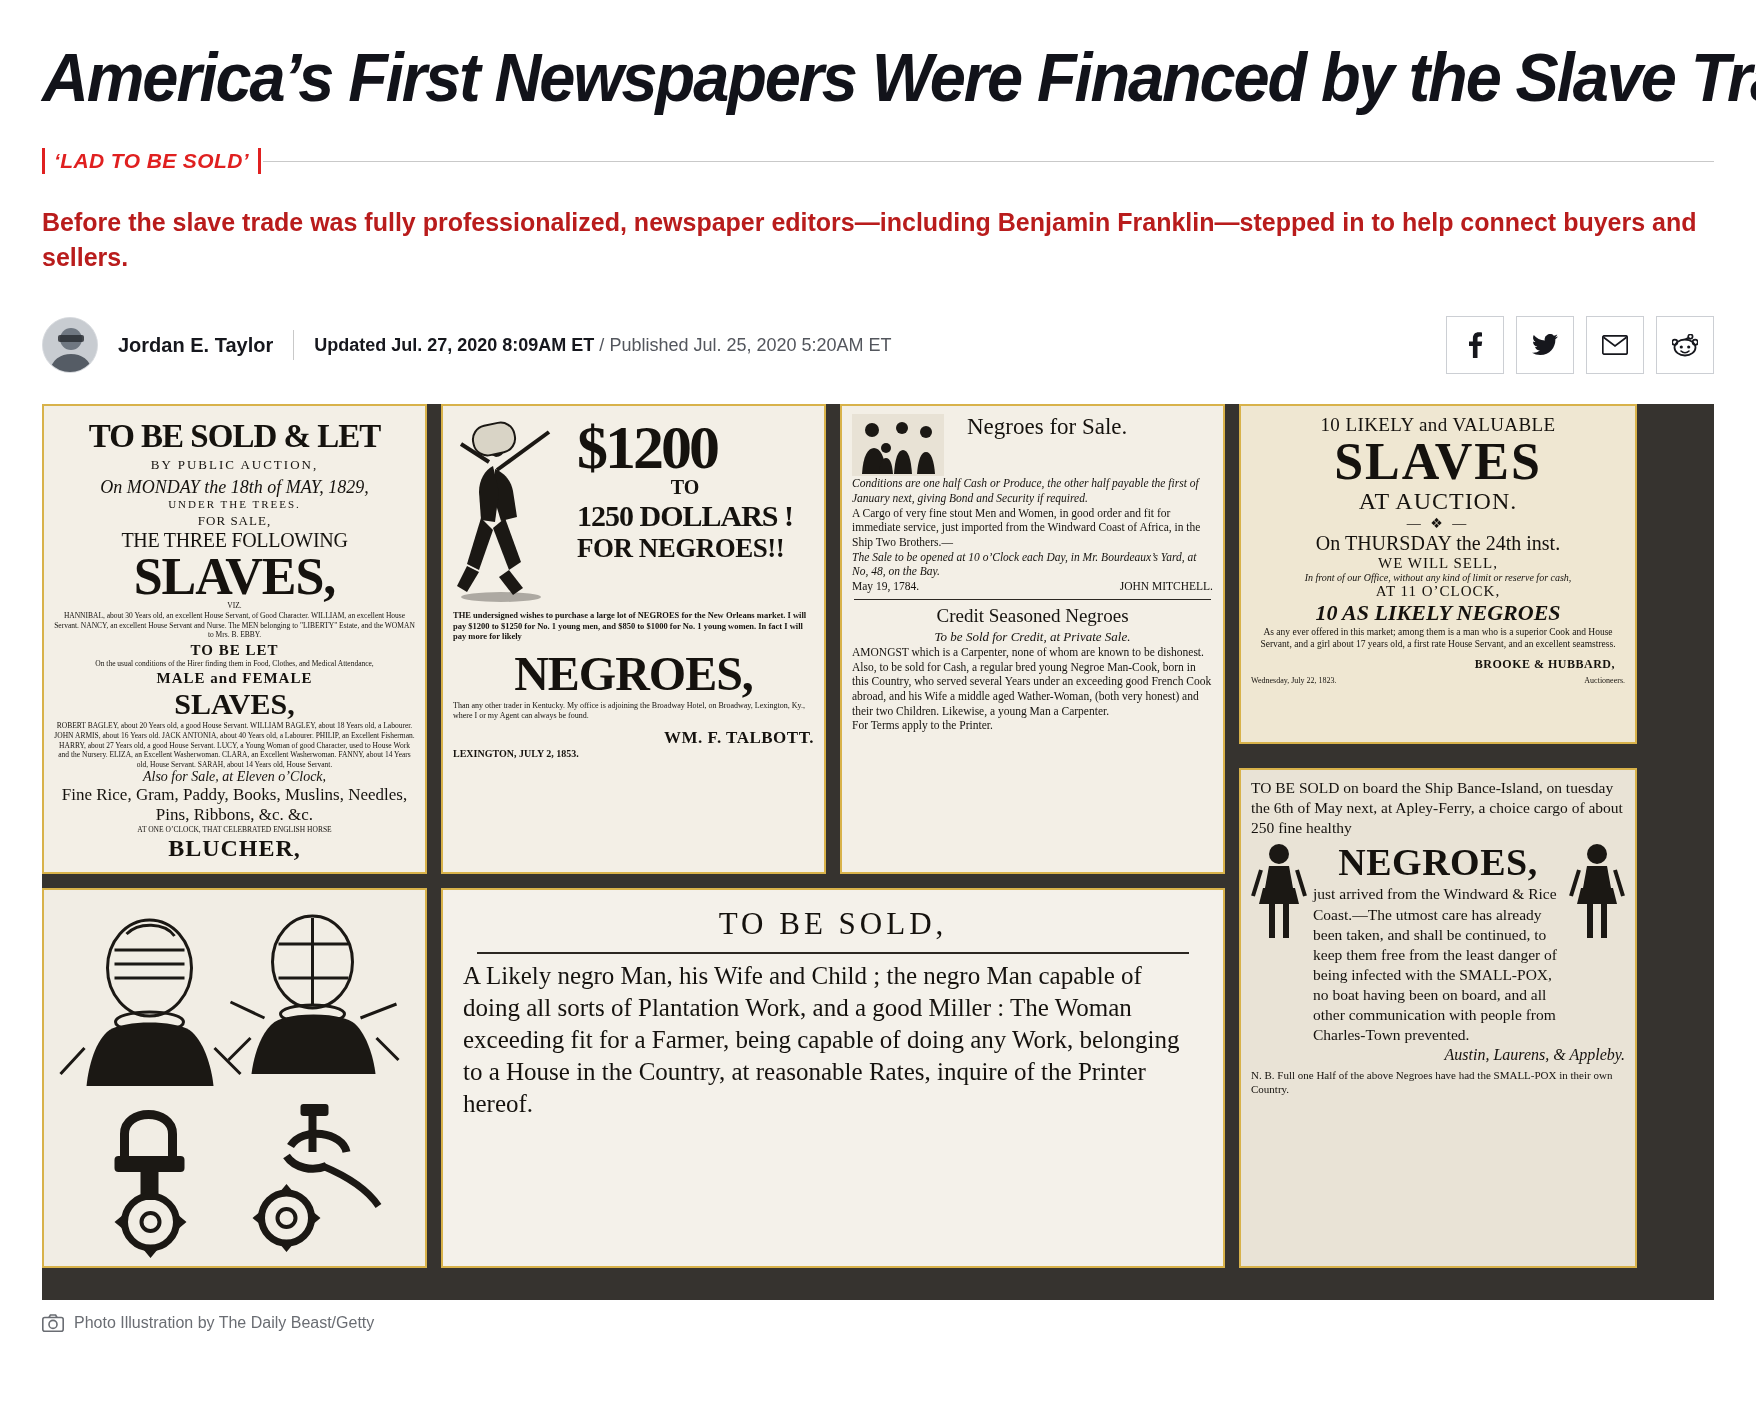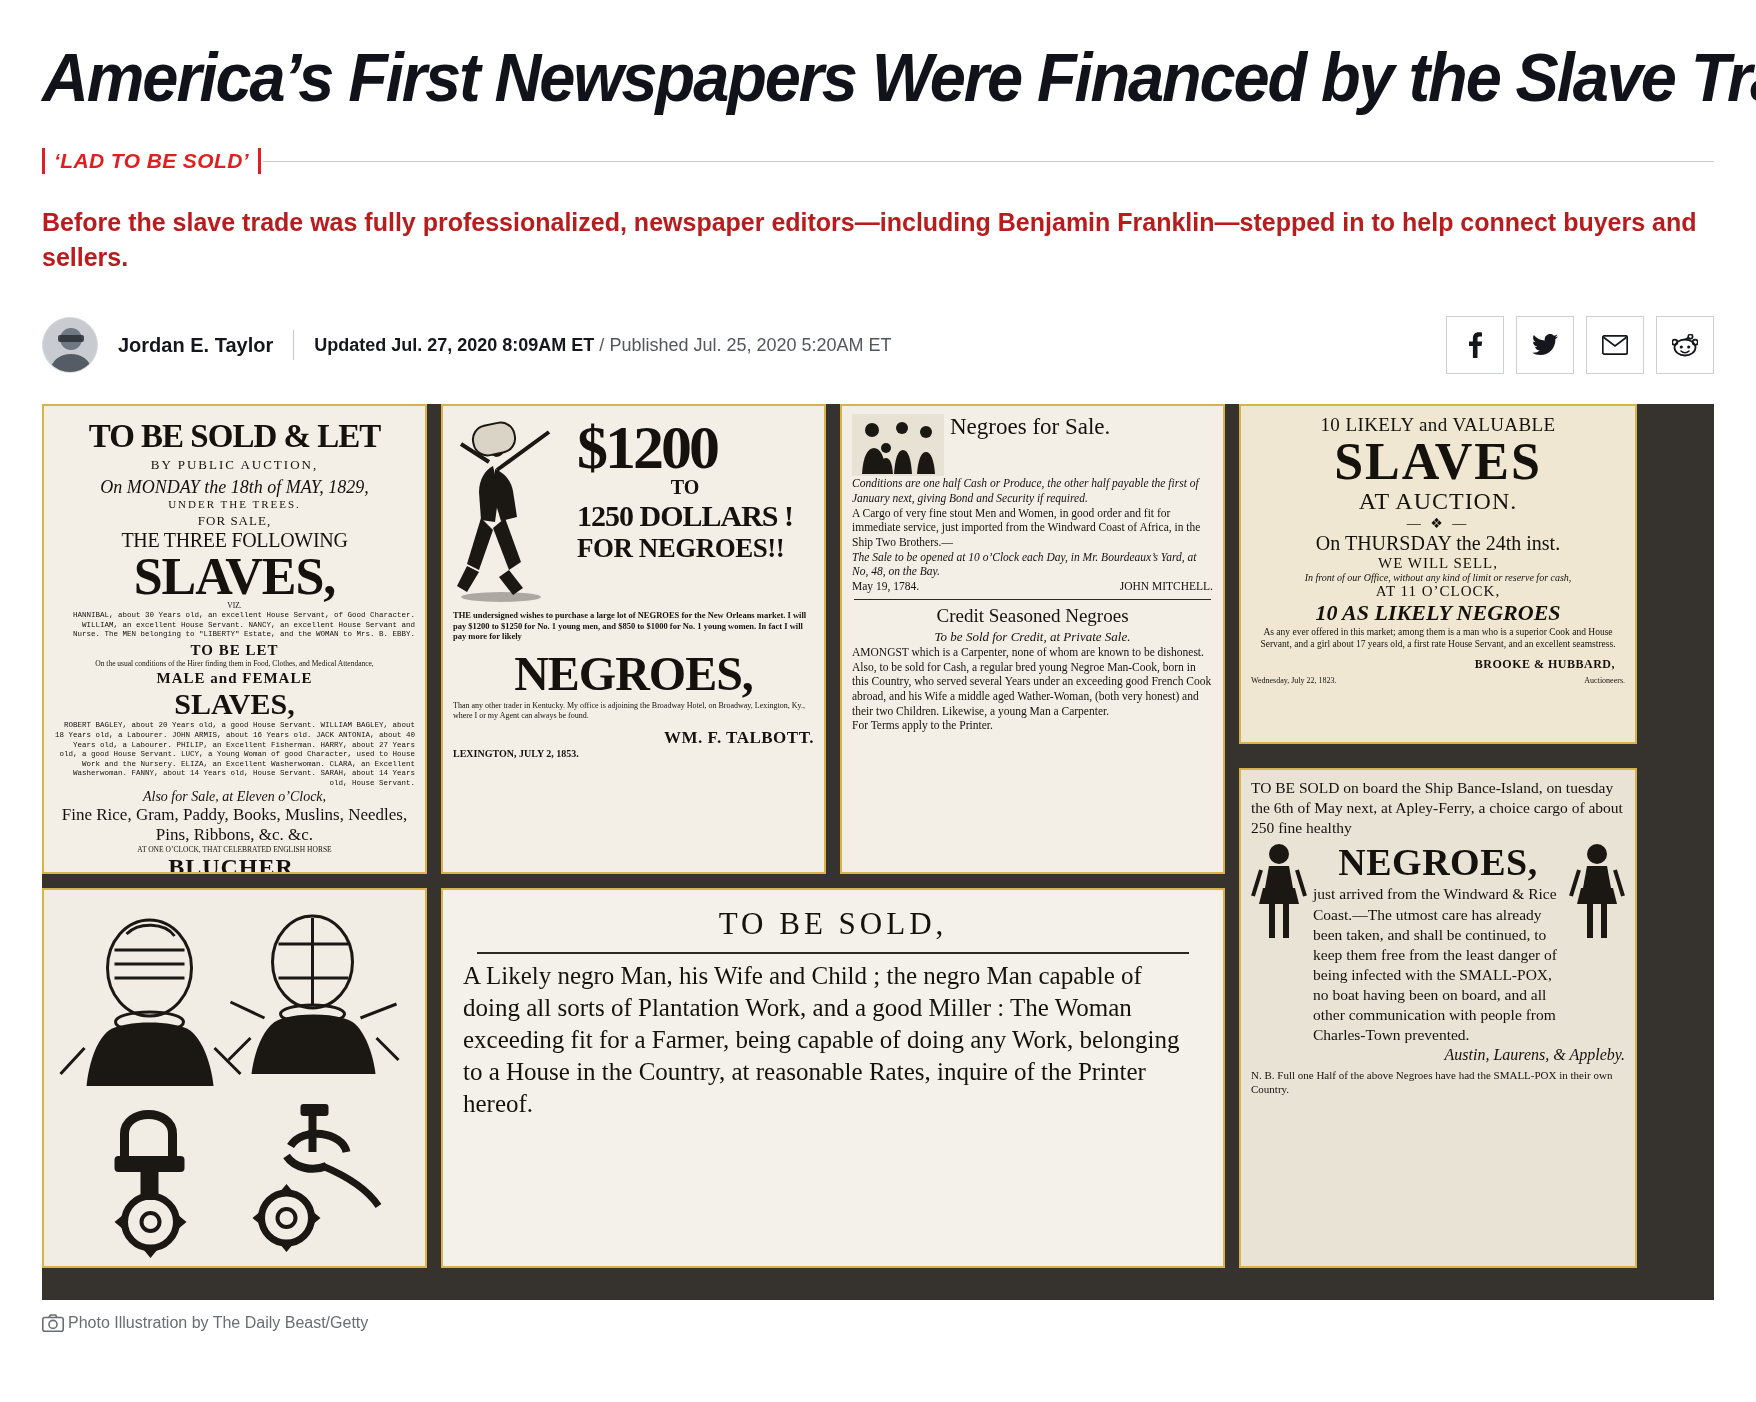--- a/index.html
+++ b/index.html
@@ -366,7 +366,7 @@
 
     <div class="clip c3">
       <div class="inner">
-        <div style="display:flex;">
+        <div style="display:flex;gap:17px;">
           <svg width="92" height="62" viewBox="0 0 92 62" aria-hidden="true" style="margin-right:6px;">
             <rect width="92" height="62" fill="#e8e2d5"></rect>
             <circle cx="20" cy="16" r="7" fill="#1b1814"></circle>

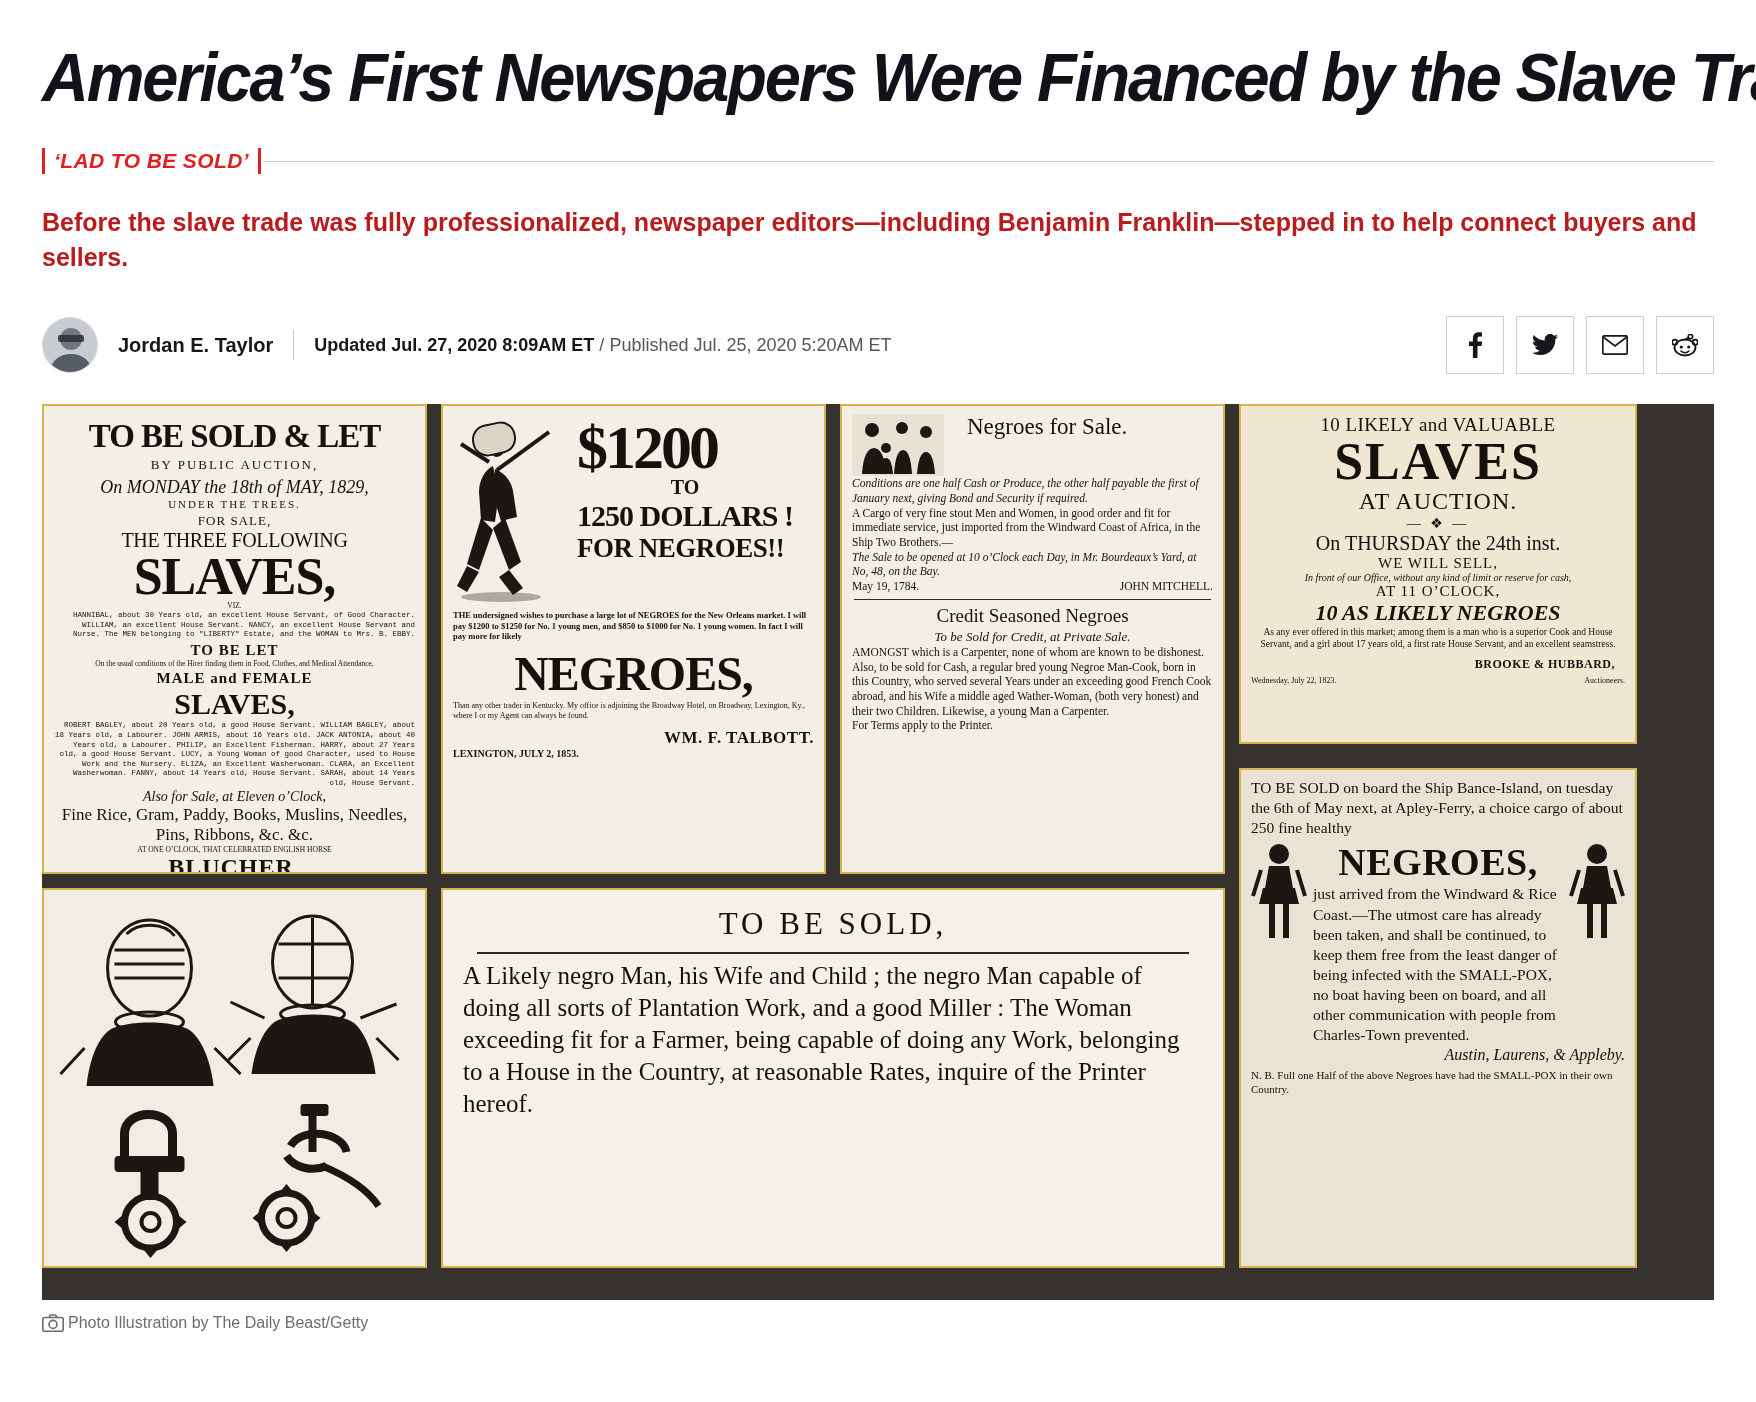--- a/index.html
+++ b/index.html
@@ -174,7 +174,7 @@
   .c1 .l6 { font-size: 20px; text-align:center; letter-spacing:-0.3px;}
   .c1 .slaves { font-size: 52px; font-weight:700; text-align:center; letter-spacing:-1px; line-height:0.95;}
   .c1 .tiny { font-size: 7.5px; line-height:1.28; text-align:center; }
-  .c1 .tiny.left { text-align:right;font-family:Liberation Mono, monospace; }
+  .c1 .tiny.left { text-align:center; }
   .c1 .mid { font-size: 15px; text-align:center; font-weight:700; letter-spacing:1px; margin-top:2px;}
   .c1 .slaves2 { font-size: 30px; font-weight:700; text-align:center; letter-spacing:0px;}
   .c1 .also { font-size:14px; text-align:center; font-style:italic;}

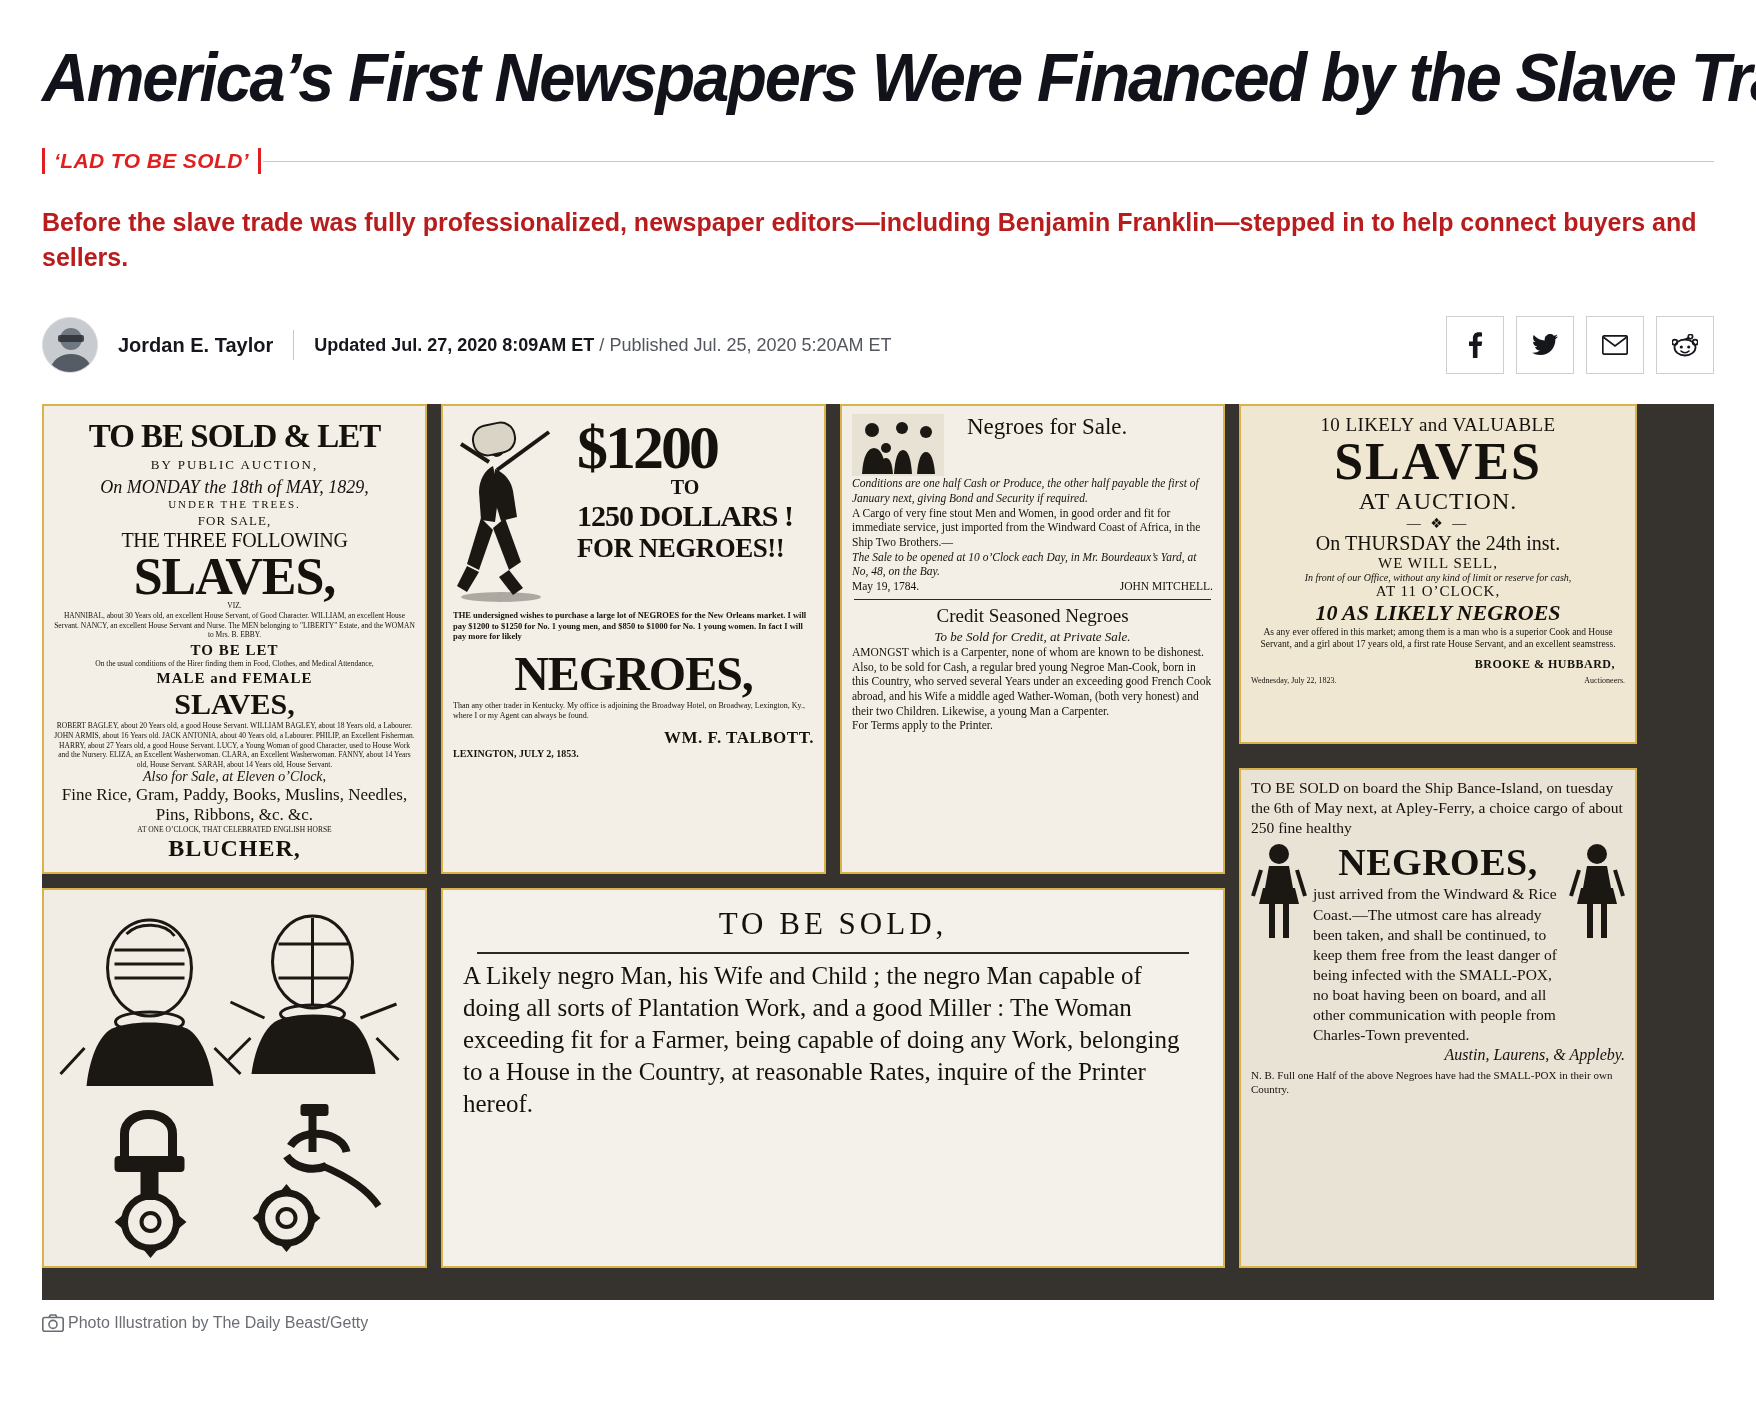--- a/index.html
+++ b/index.html
@@ -233,7 +233,7 @@
   .caption-row {
     display: flex;
     align-items: flex-end;
-    gap: 4px;
+    gap: 10px;
     margin-top: 14px;
     color: #6a6d73;
     font-size: 16px;

